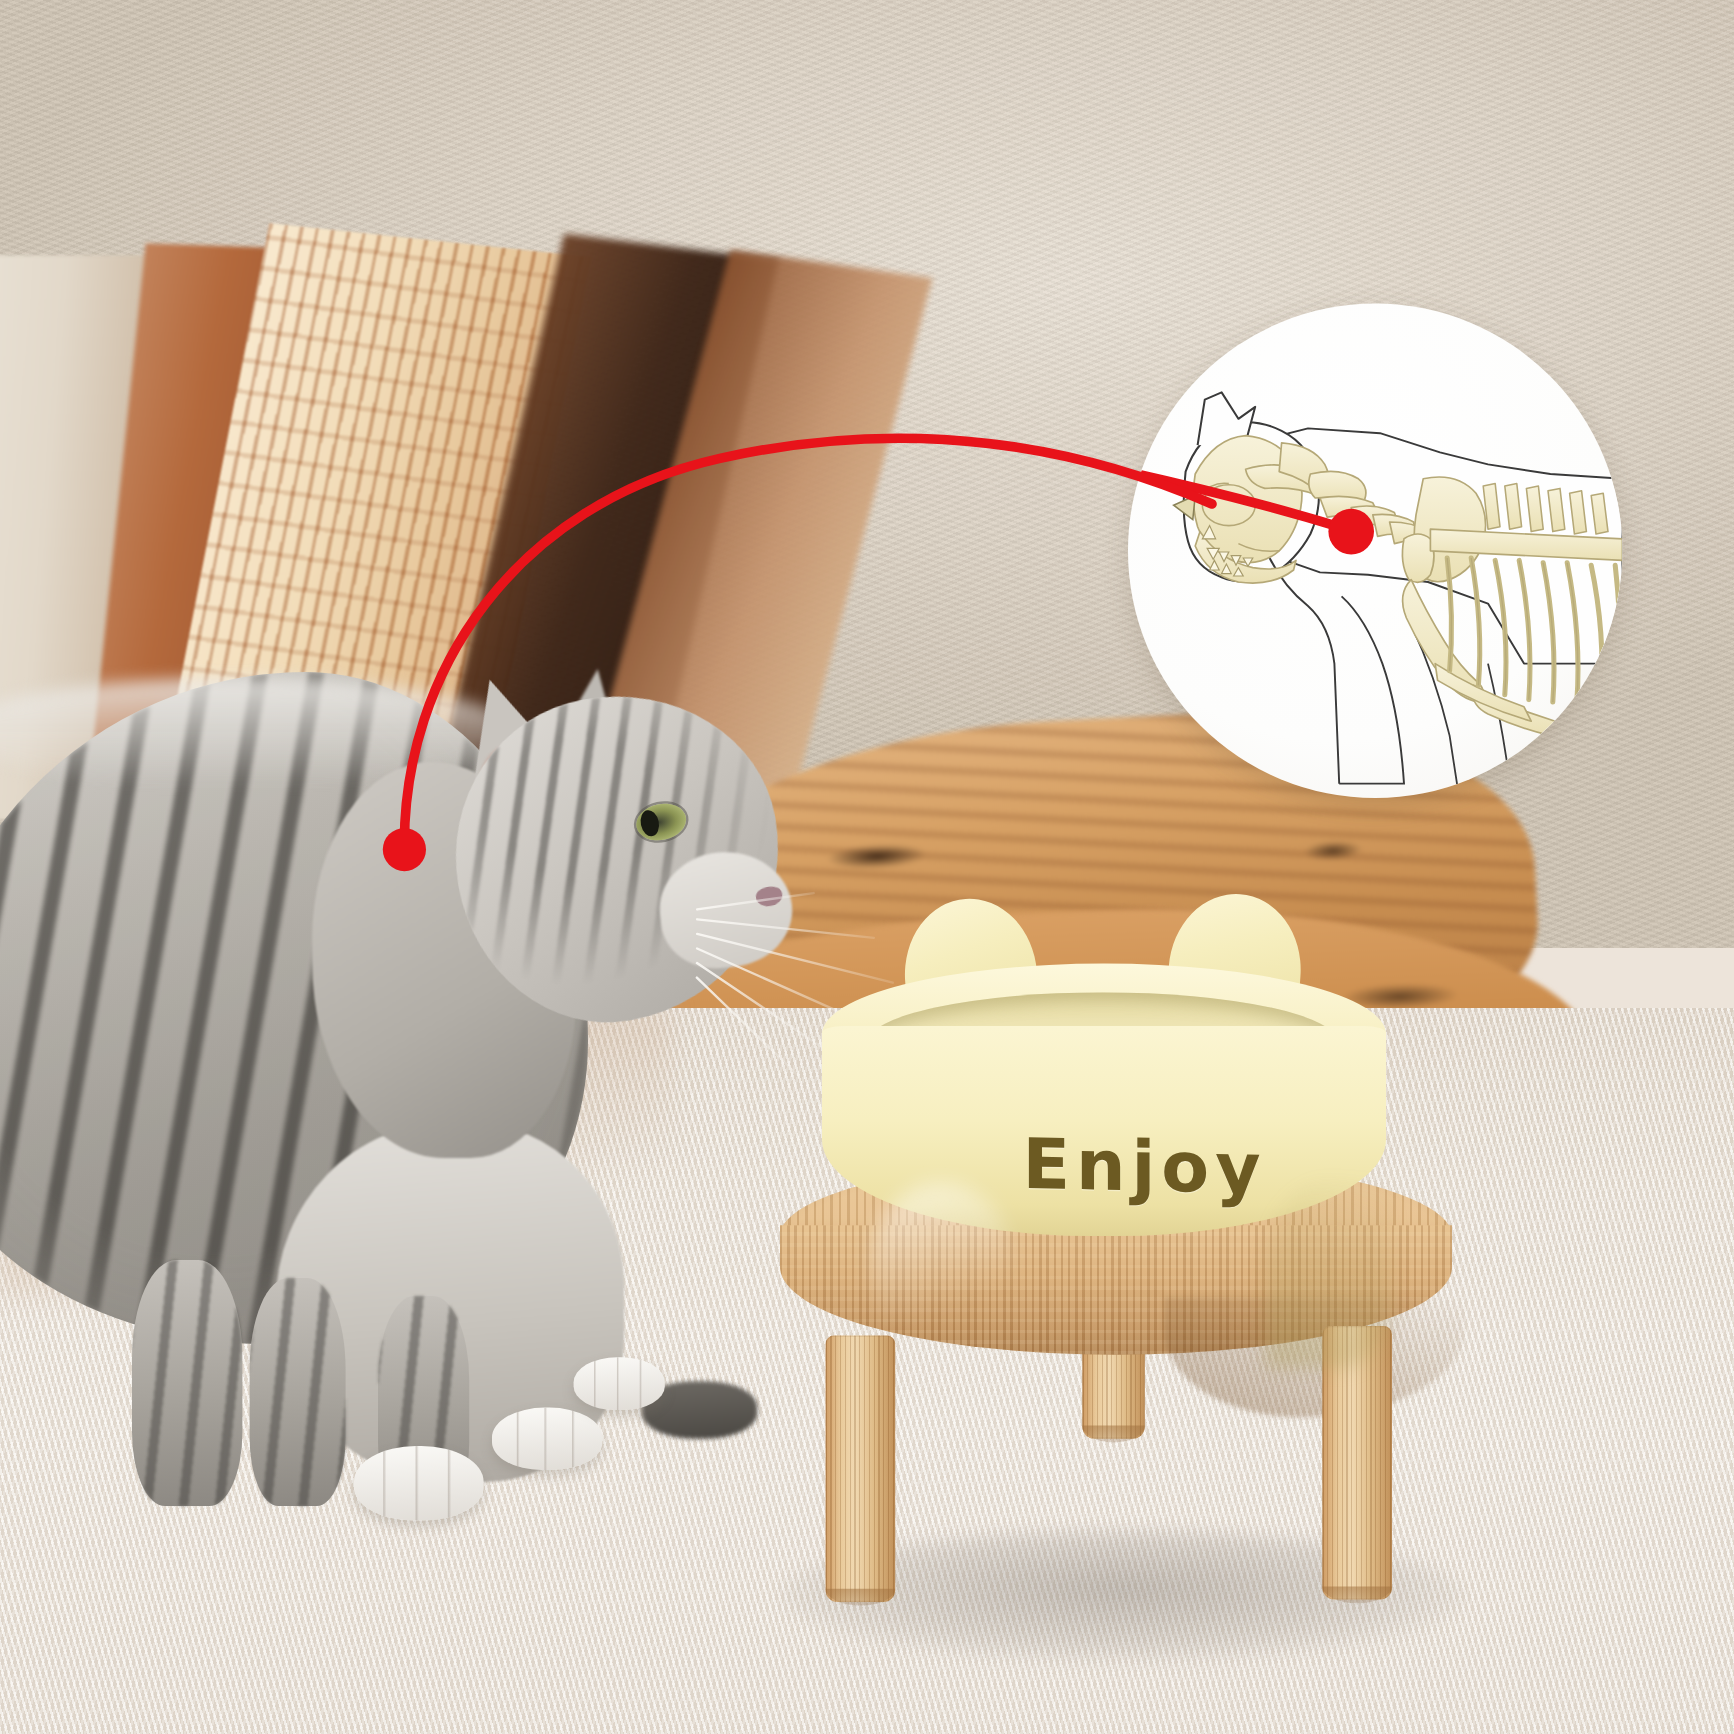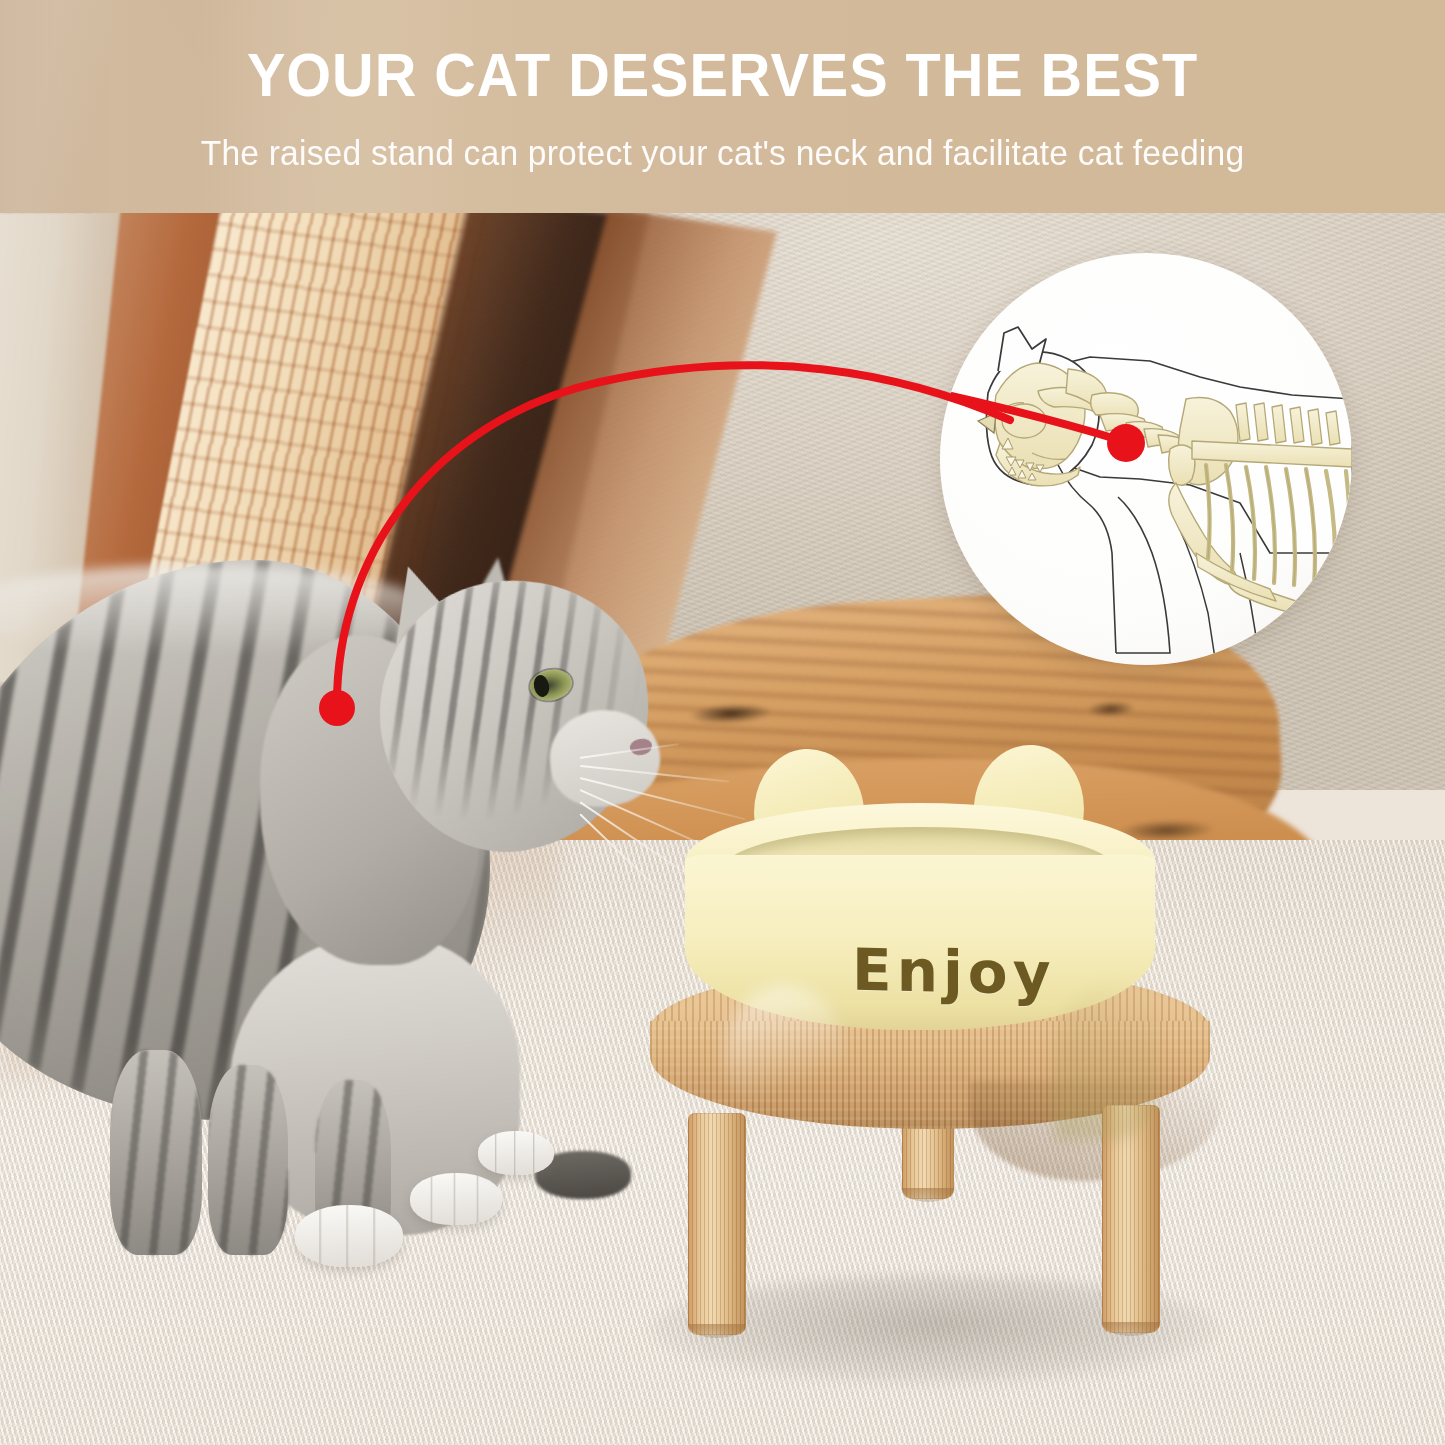--- a/index.html
+++ b/index.html
@@ -685,11 +685,6 @@
 
   </div>
 
-  <div class="banner">
-    <div class="banner-tex"></div>
-    <div class="headline">YOUR CAT DESERVES THE BEST</div>
-    <div class="subline">The raised stand can protect your cat's neck and facilitate cat feeding</div>
-  </div>
 
 </div>
 

